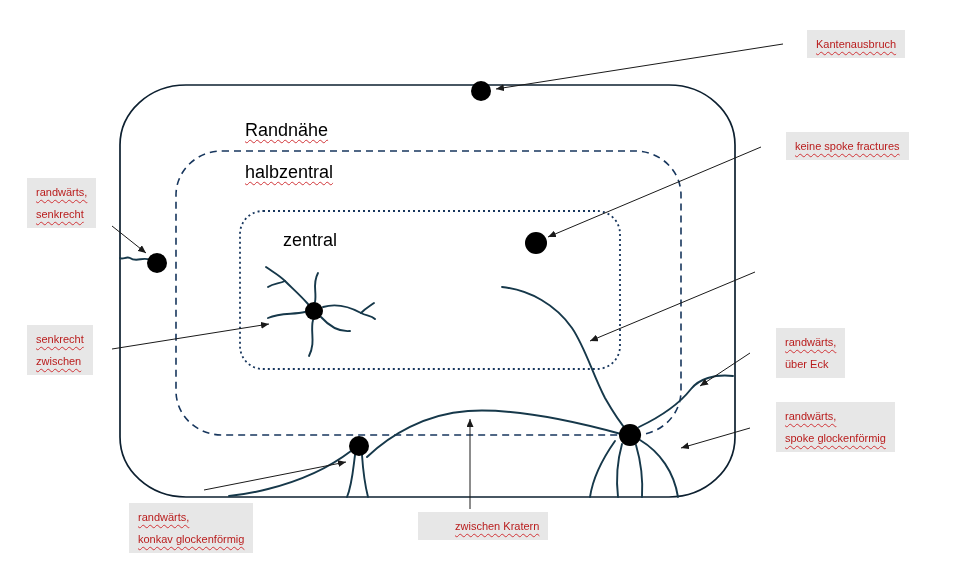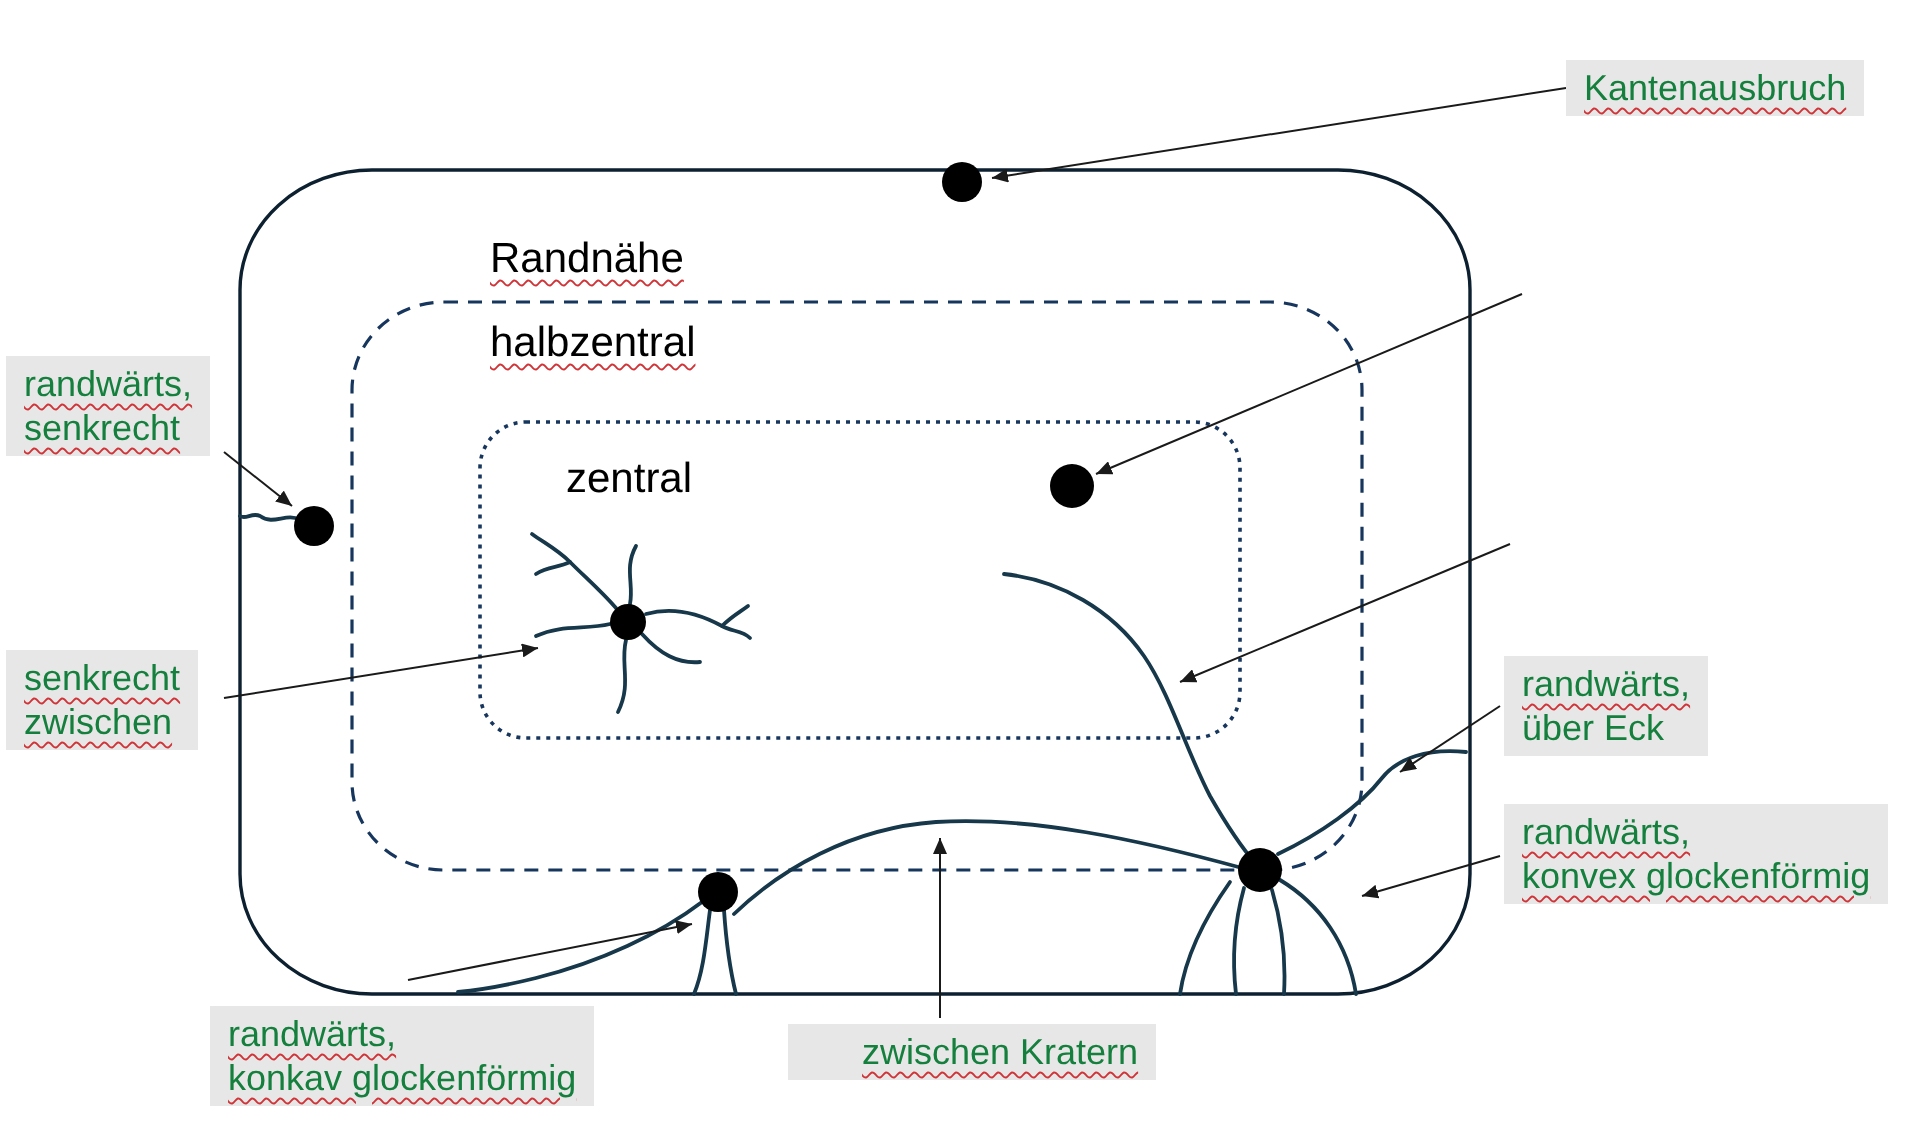--- a/index.html
+++ b/index.html
@@ -9,8 +9,8 @@
   }
   #diagram-svg{position:absolute;left:0;top:0;}
   .lbl{
-    position:absolute;background:#e7e7e7;color:#15803d;
-    font-size:18px;line-height:22px;padding:3px 9px;white-space:nowrap;
+    position:absolute;background:#e7e7e7;color:#b91c1c;
+    font-size:11px;line-height:22px;padding:3px 9px;white-space:nowrap;margin-left:24px;
   }
   .lbl span{display:block;}
   .region{

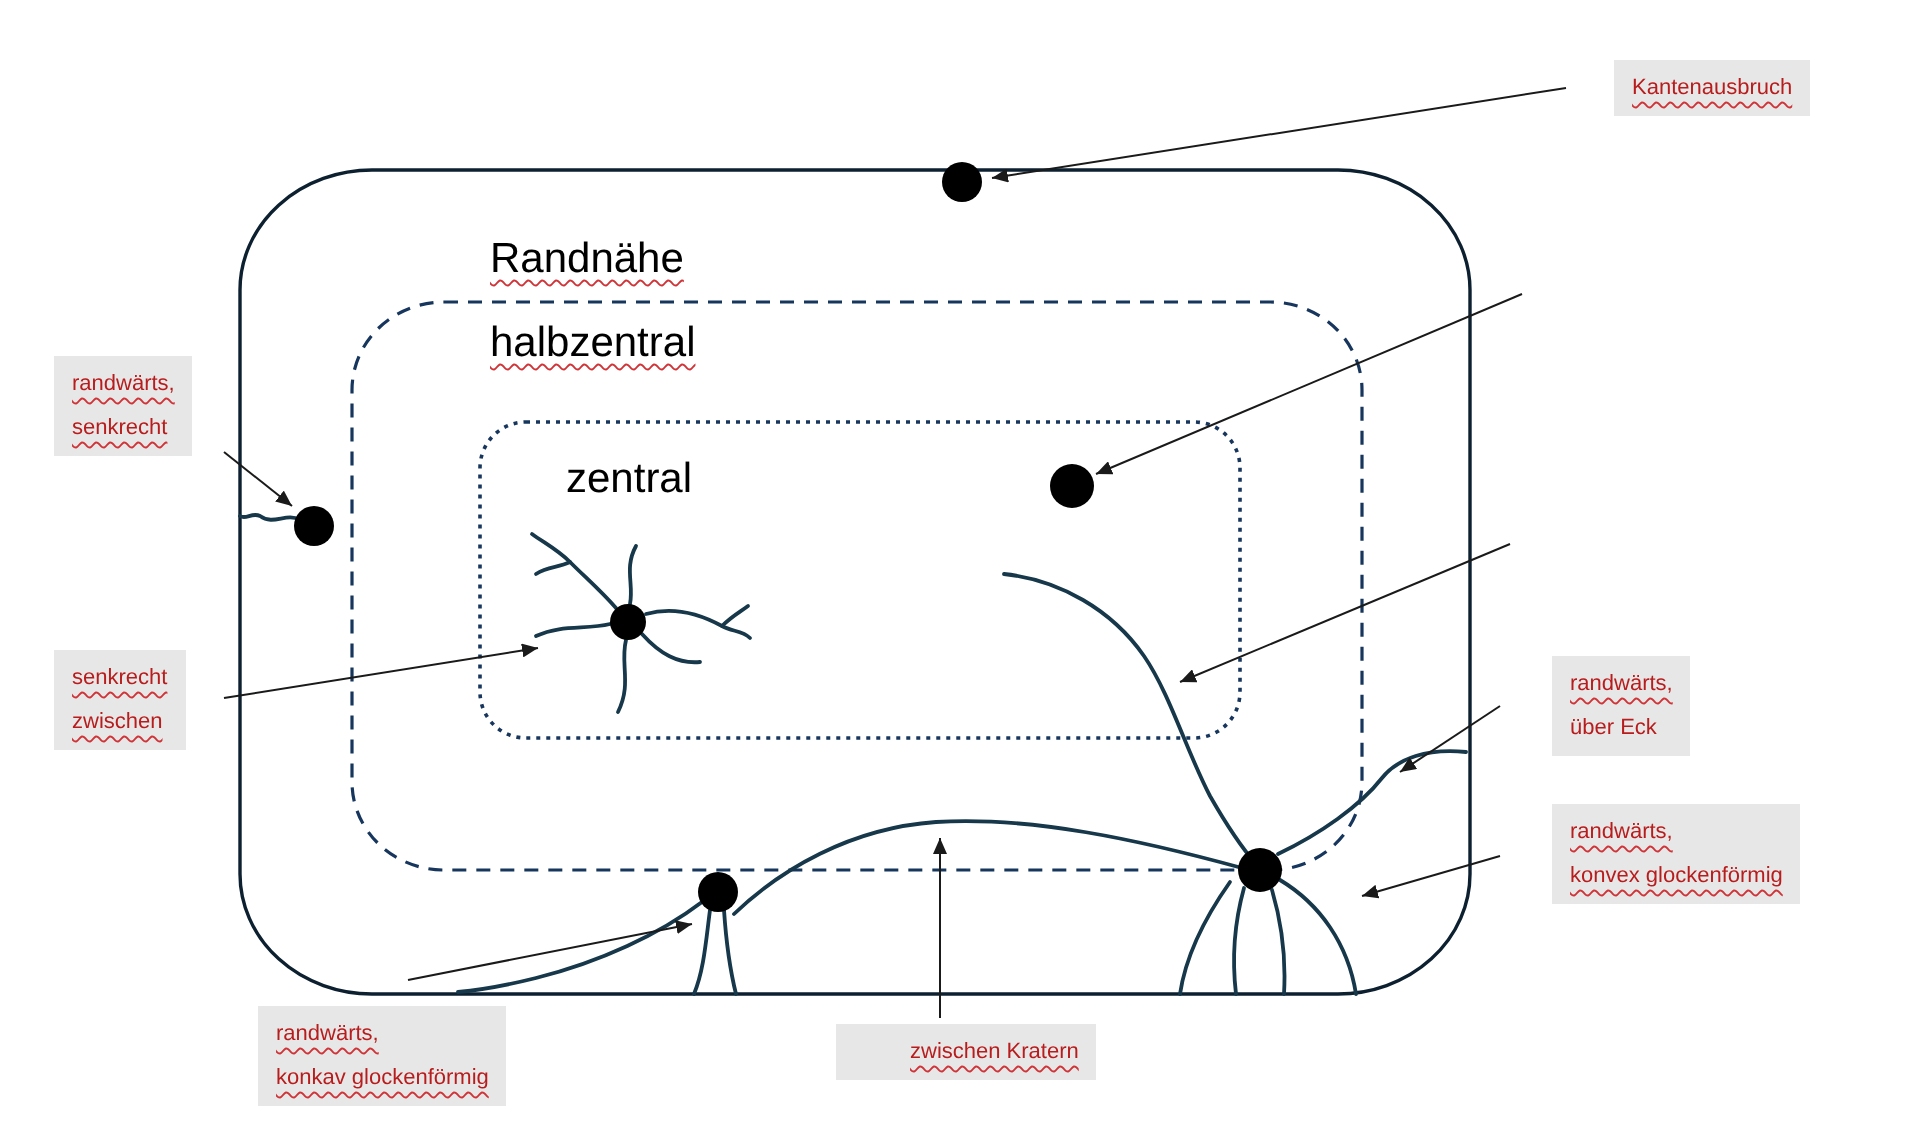--- a/index.html
+++ b/index.html
@@ -14,7 +14,7 @@
   }
   .lbl span{display:block;}
   .region{
-    position:absolute;color:#000;font-size:21px;line-height:20px;white-space:nowrap;
+    position:absolute;color:#000;font-size:18px;line-height:20px;white-space:nowrap;
   }
   .sp{
     text-decoration-line:underline;

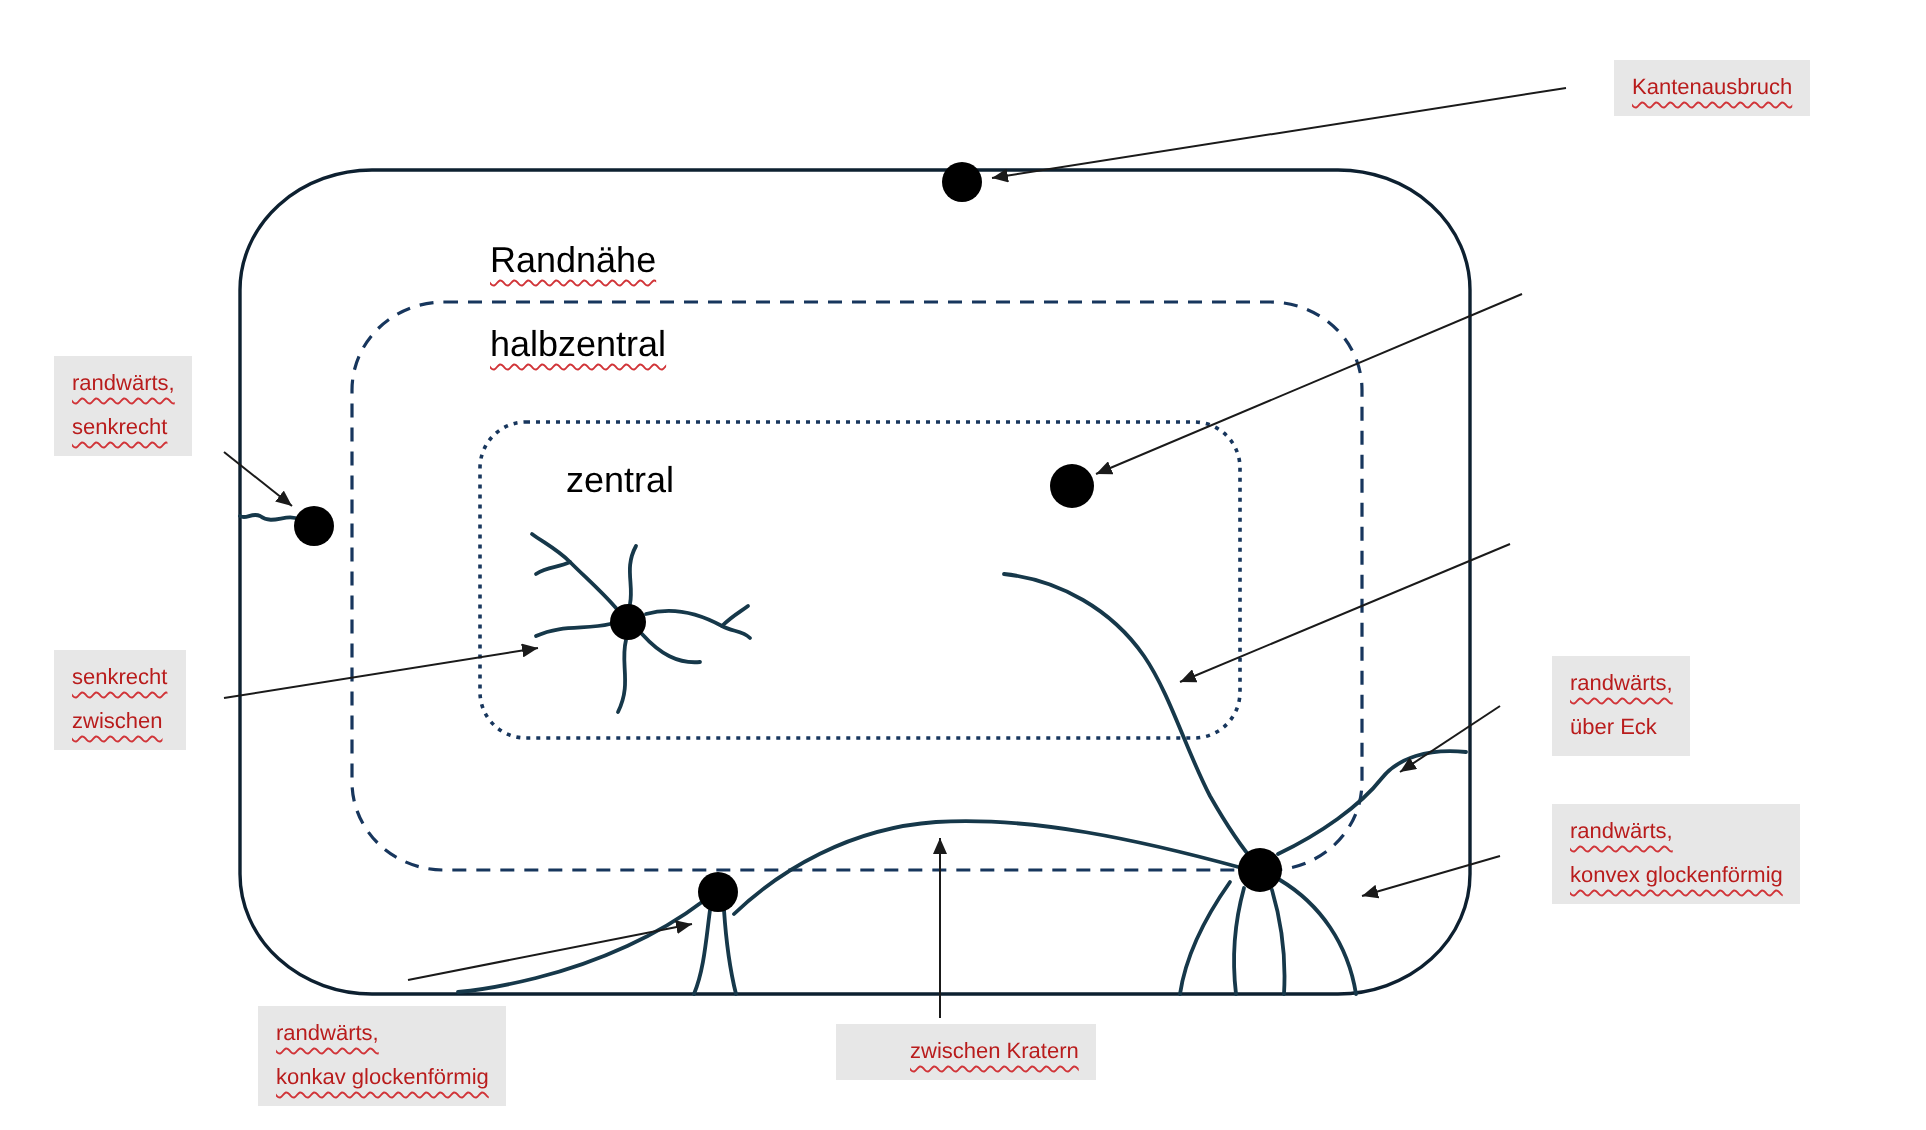--- a/index.html
+++ b/index.html
@@ -107,6 +107,9 @@
     <span class="sp">Kantenausbruch</span>
   </div>
 
+  <div class="lbl" style="left:762px;top:132px;">
+    <span class="sp">keine spoke fractures</span>
+  </div>
 
   <div class="lbl" style="left:3px;top:178px;">
     <span class="sp">randwärts,</span>

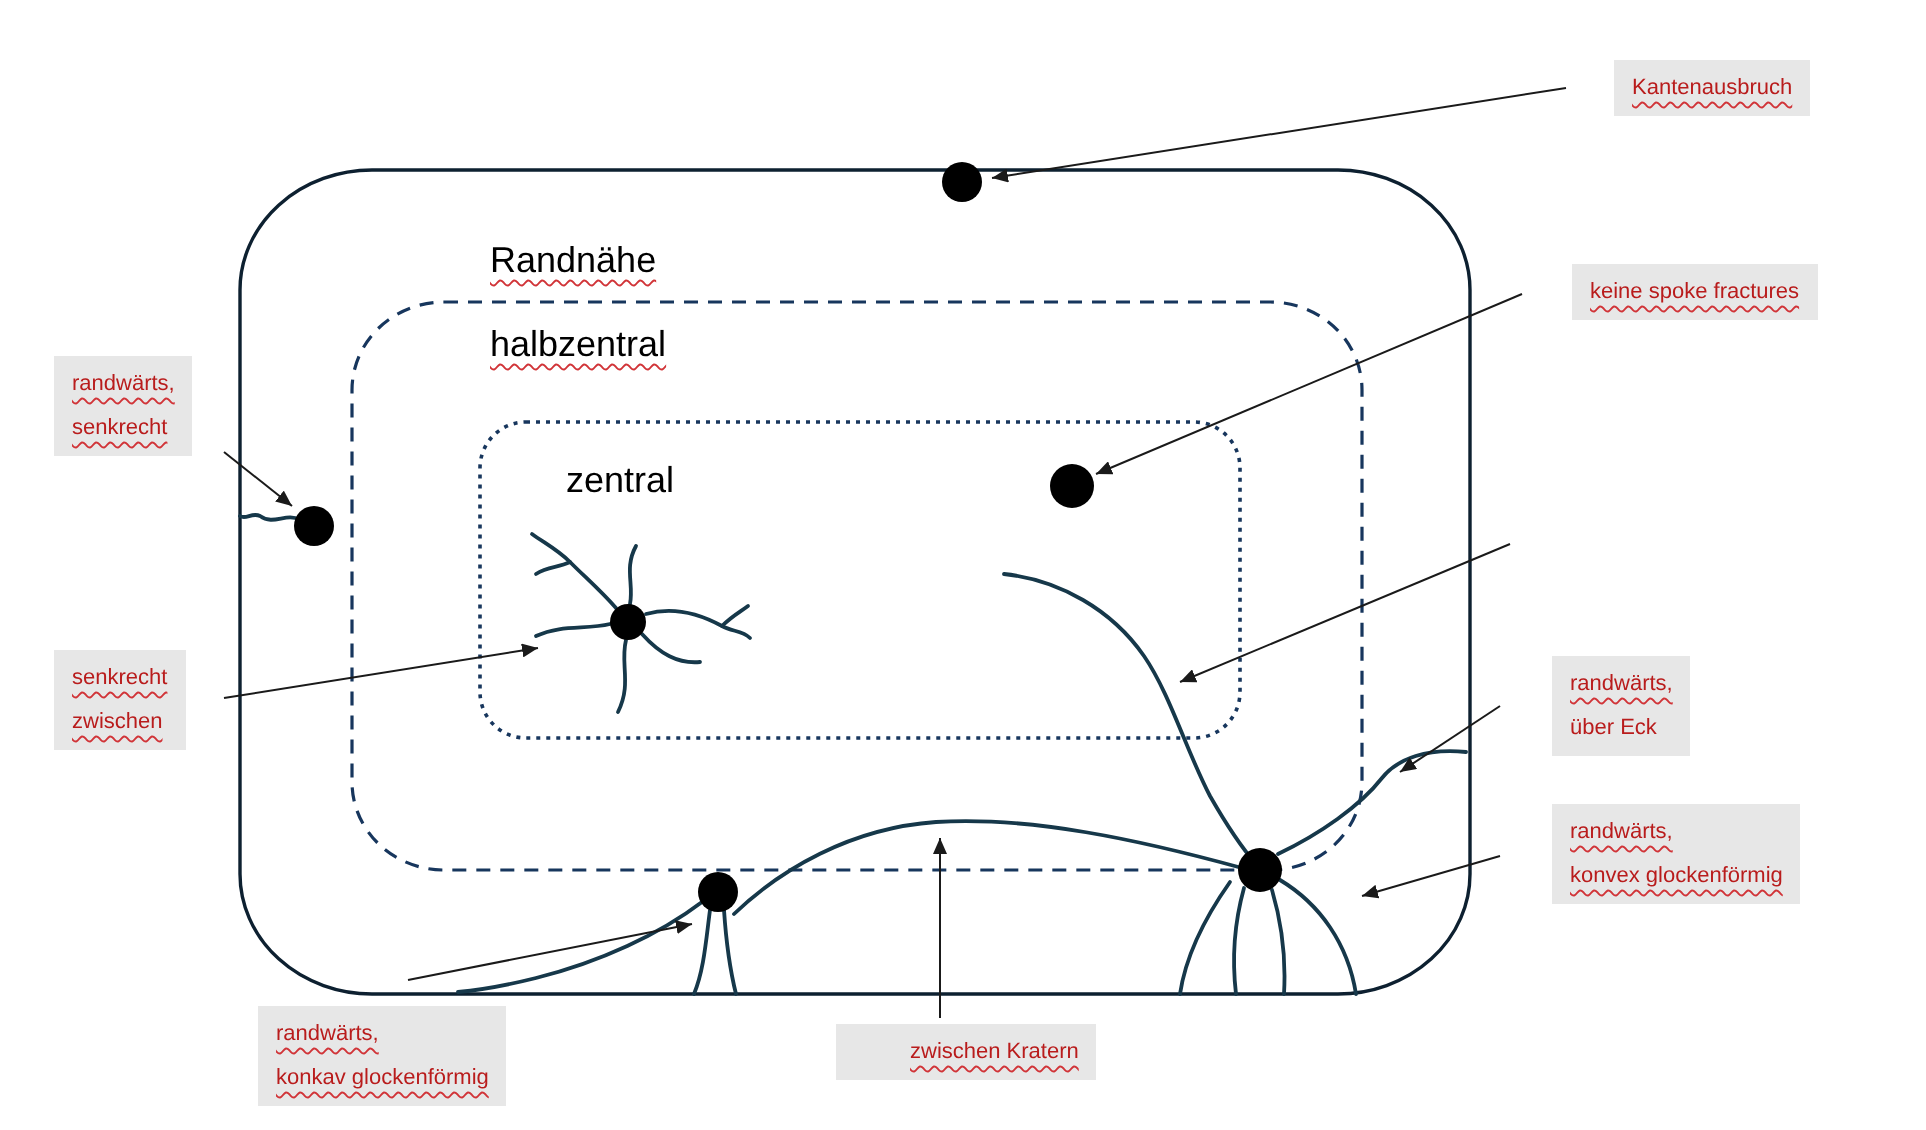--- a/index.html
+++ b/index.html
@@ -129,7 +129,7 @@
 
   <div class="lbl" style="left:752px;top:402px;">
     <span class="sp">randwärts,</span>
-    <span class="sp">konvex glockenförmig</span>
+    <span class="sp">spoke glockenförmig</span>
   </div>
 
   <div class="lbl" style="left:105px;top:503px;">

